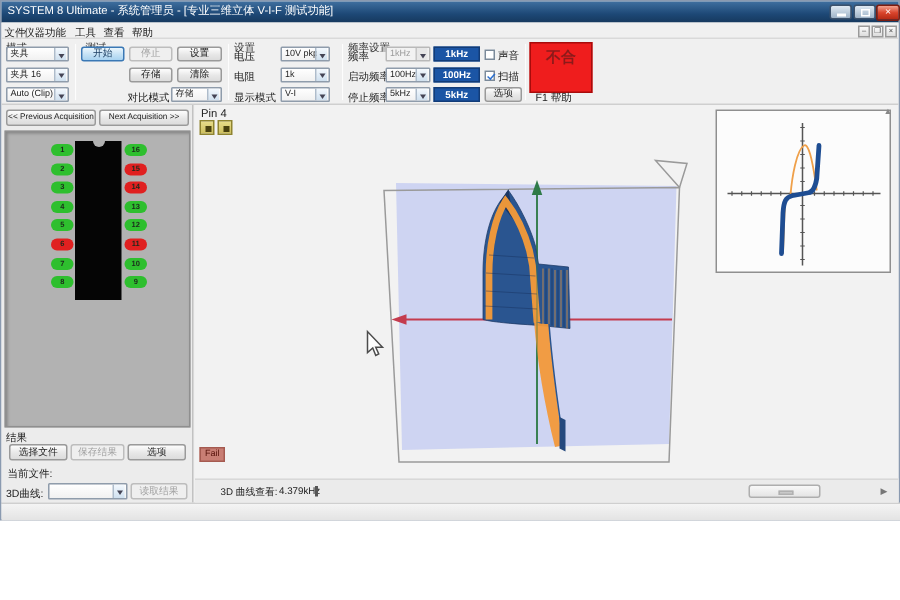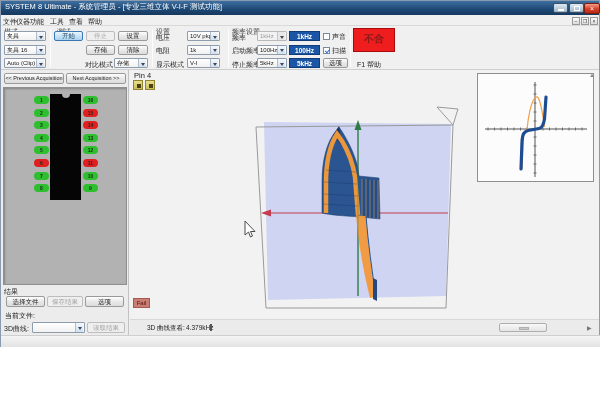--- a/index.html
+++ b/index.html
@@ -140,7 +140,7 @@
       <span class="cb checked" style="left:322px;top:19.5px;"><span class="box"></span> <span>扫描</span></span>
       <div class="btn" style="left:322px;top:32px;width:25px;height:10px;">选项</div>
 
-      <div class="verdict" style="left:352px;top:2px;width:42px;height:24px;">不合</div>
+      <div class="verdict" style="left:352px;top:2px;width:42px;height:34px;">不合</div>
       <span class="lbl" style="left:356px;top:33.5px;">F1 帮助</span>
     </div>
 

